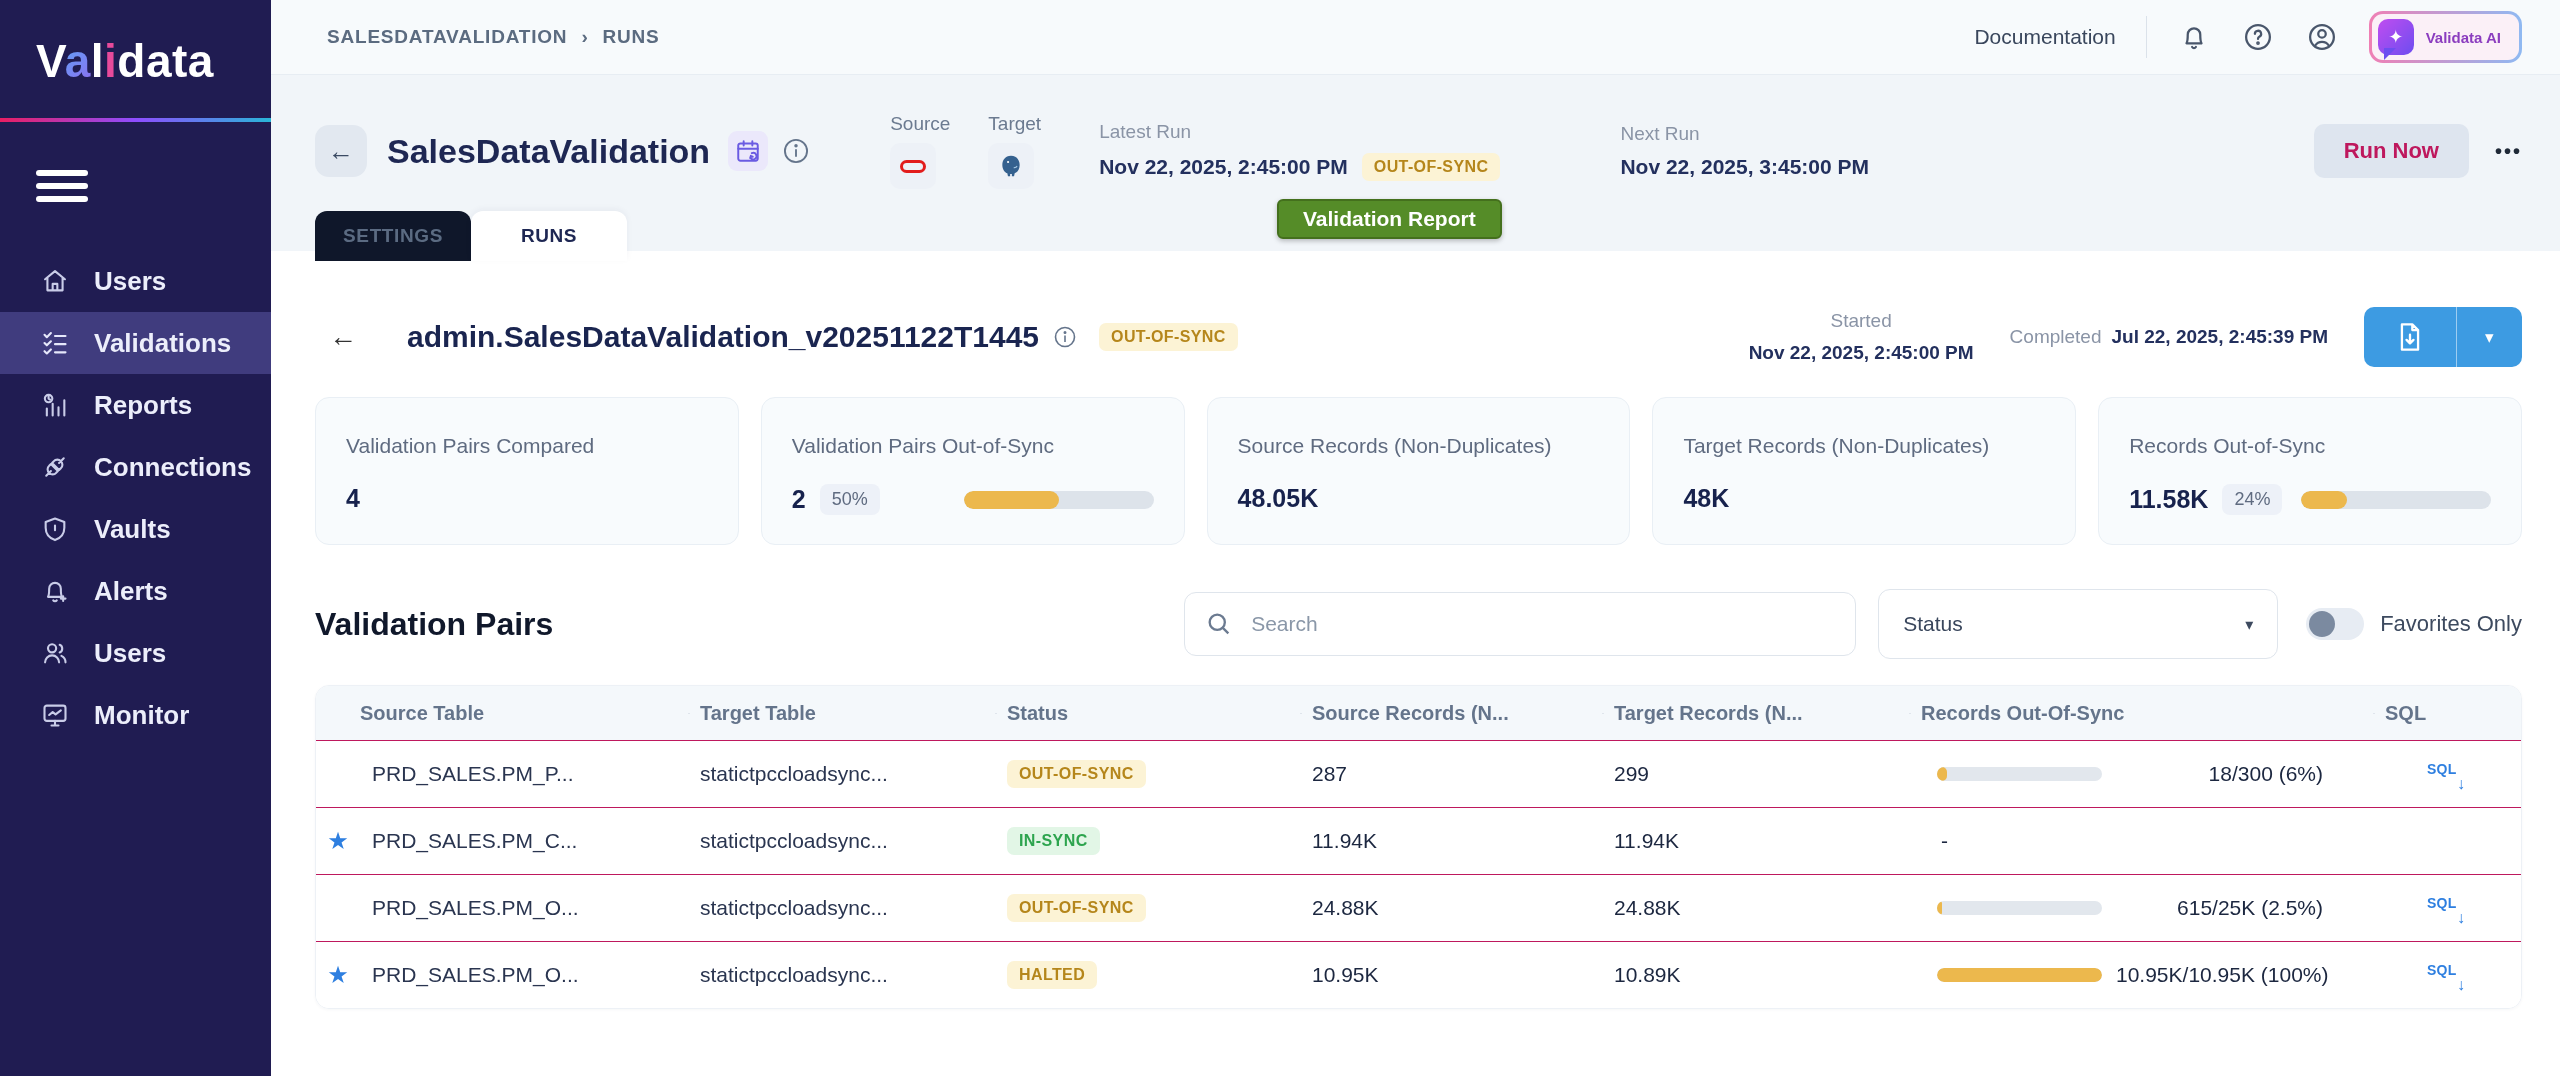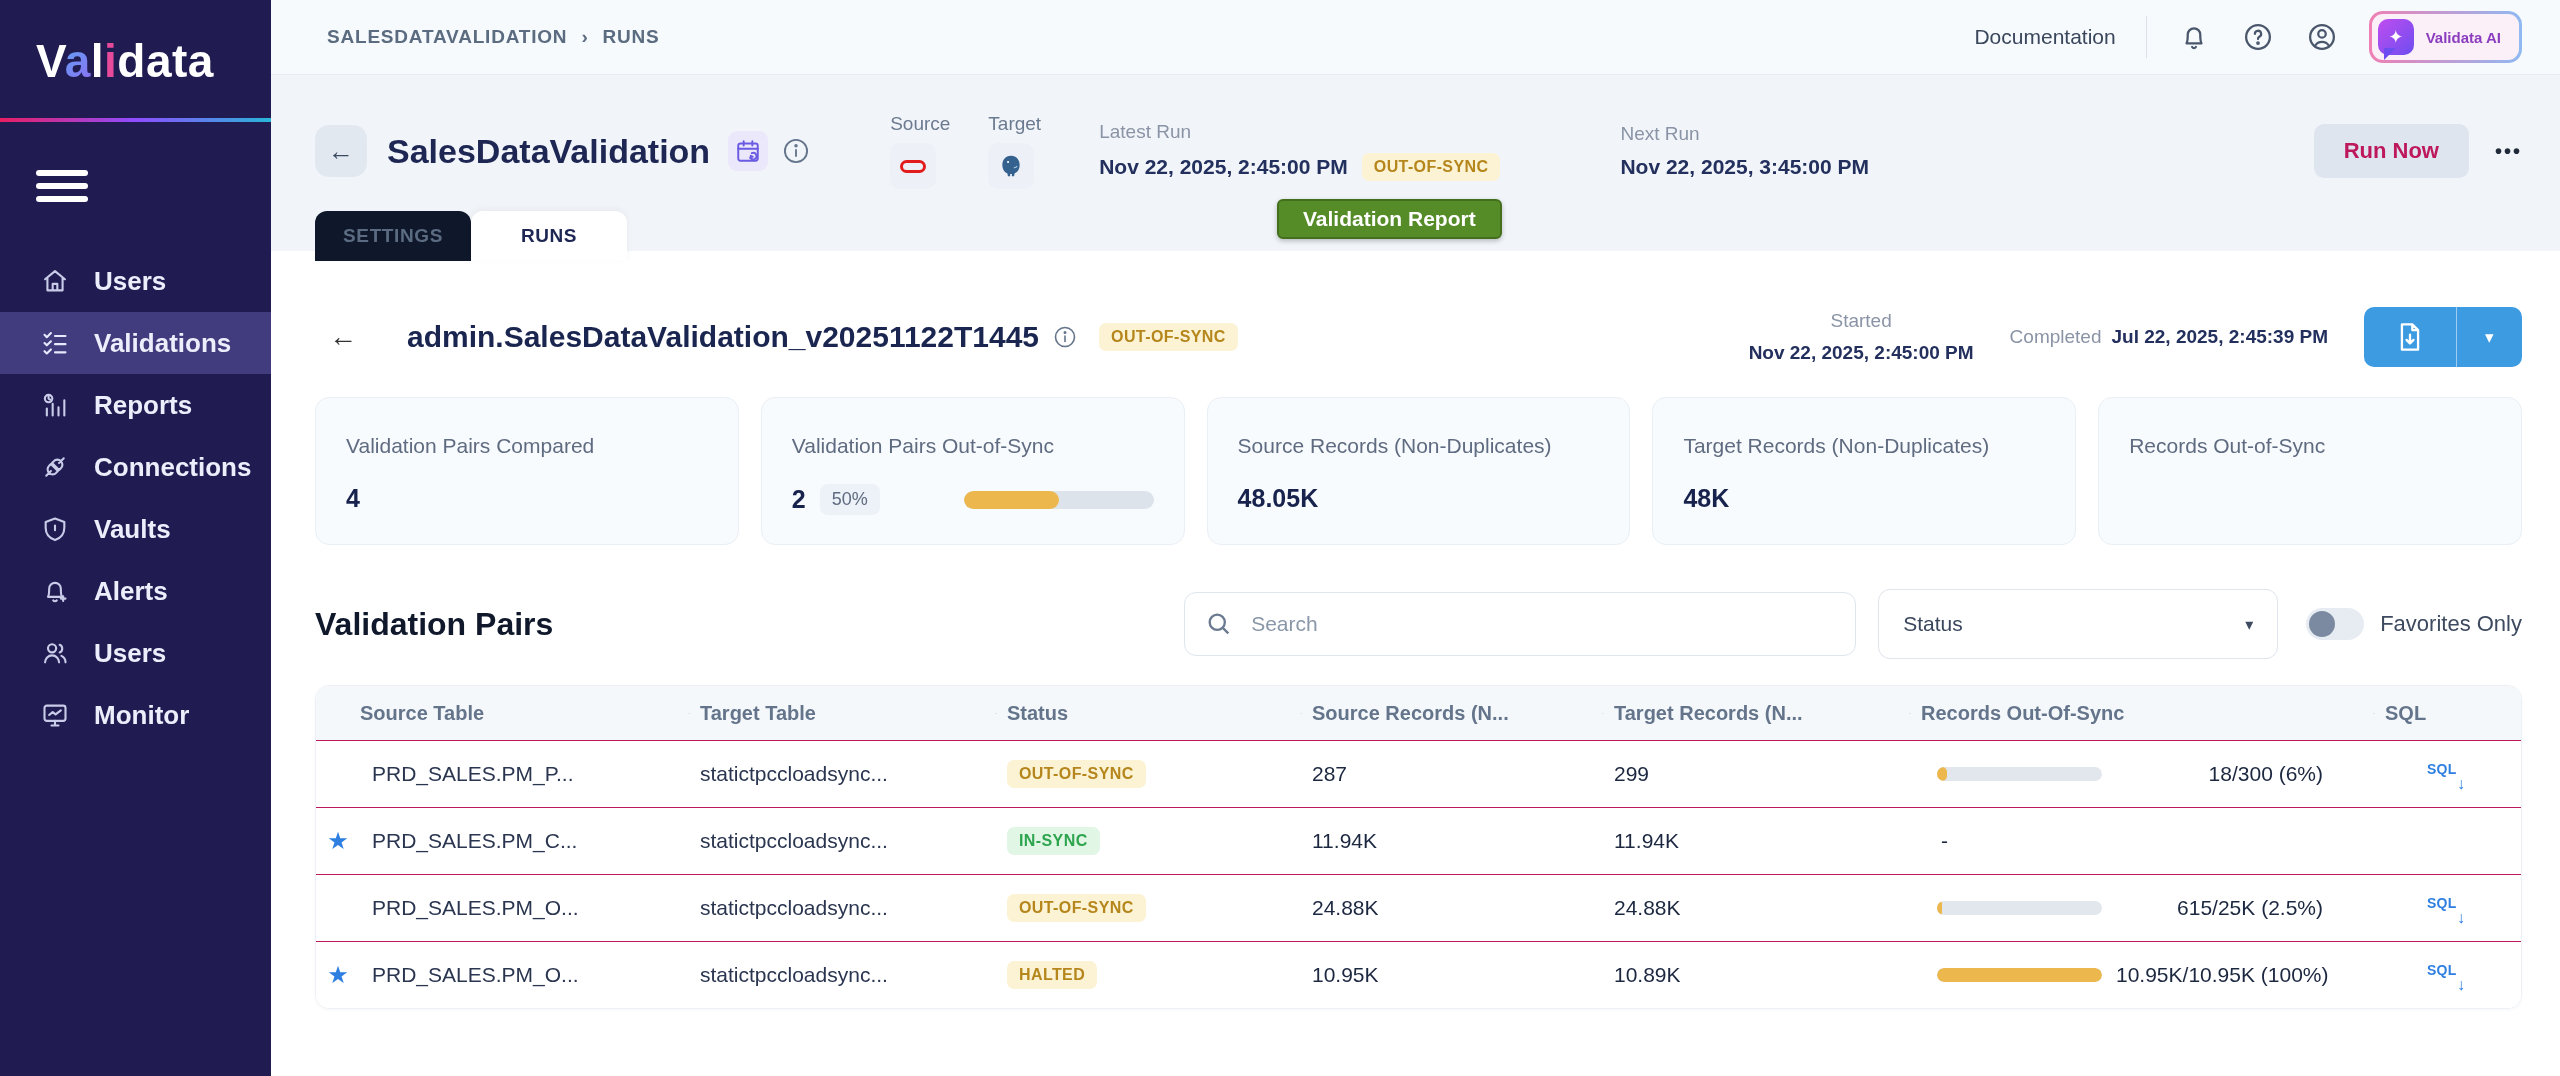--- a/index.html
+++ b/index.html
@@ -412,6 +412,13 @@
         </div>
         <div class="card">
           <div class="card-label">Records Out-of-Sync</div>
+          <div class="card-val-row">
+            <span class="card-value">11.58K</span>
+            <span class="pct-chip">24%</span>
+            <span class="bar-track">
+                <span class="bar-fill" style="display: block; width: 24%;"></span>
+              </span>
+          </div>
         </div>
       </div>
 

